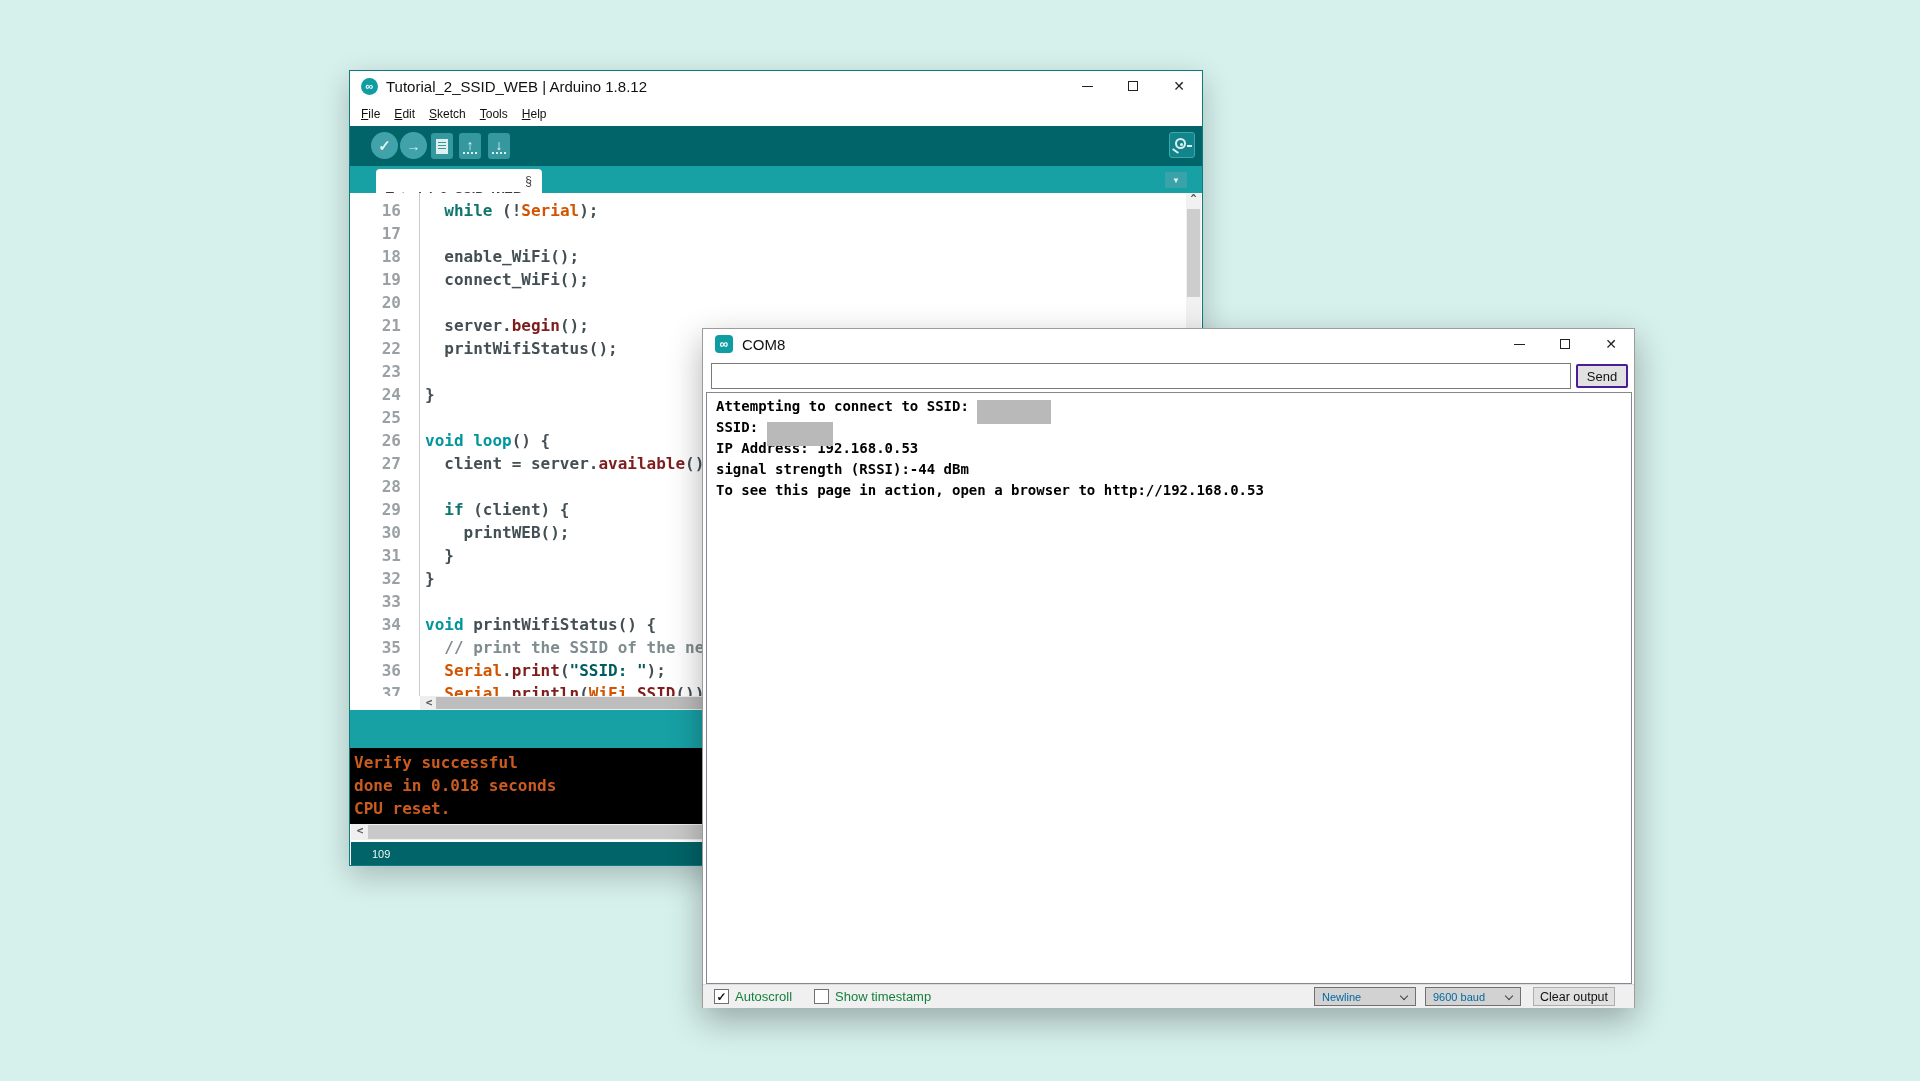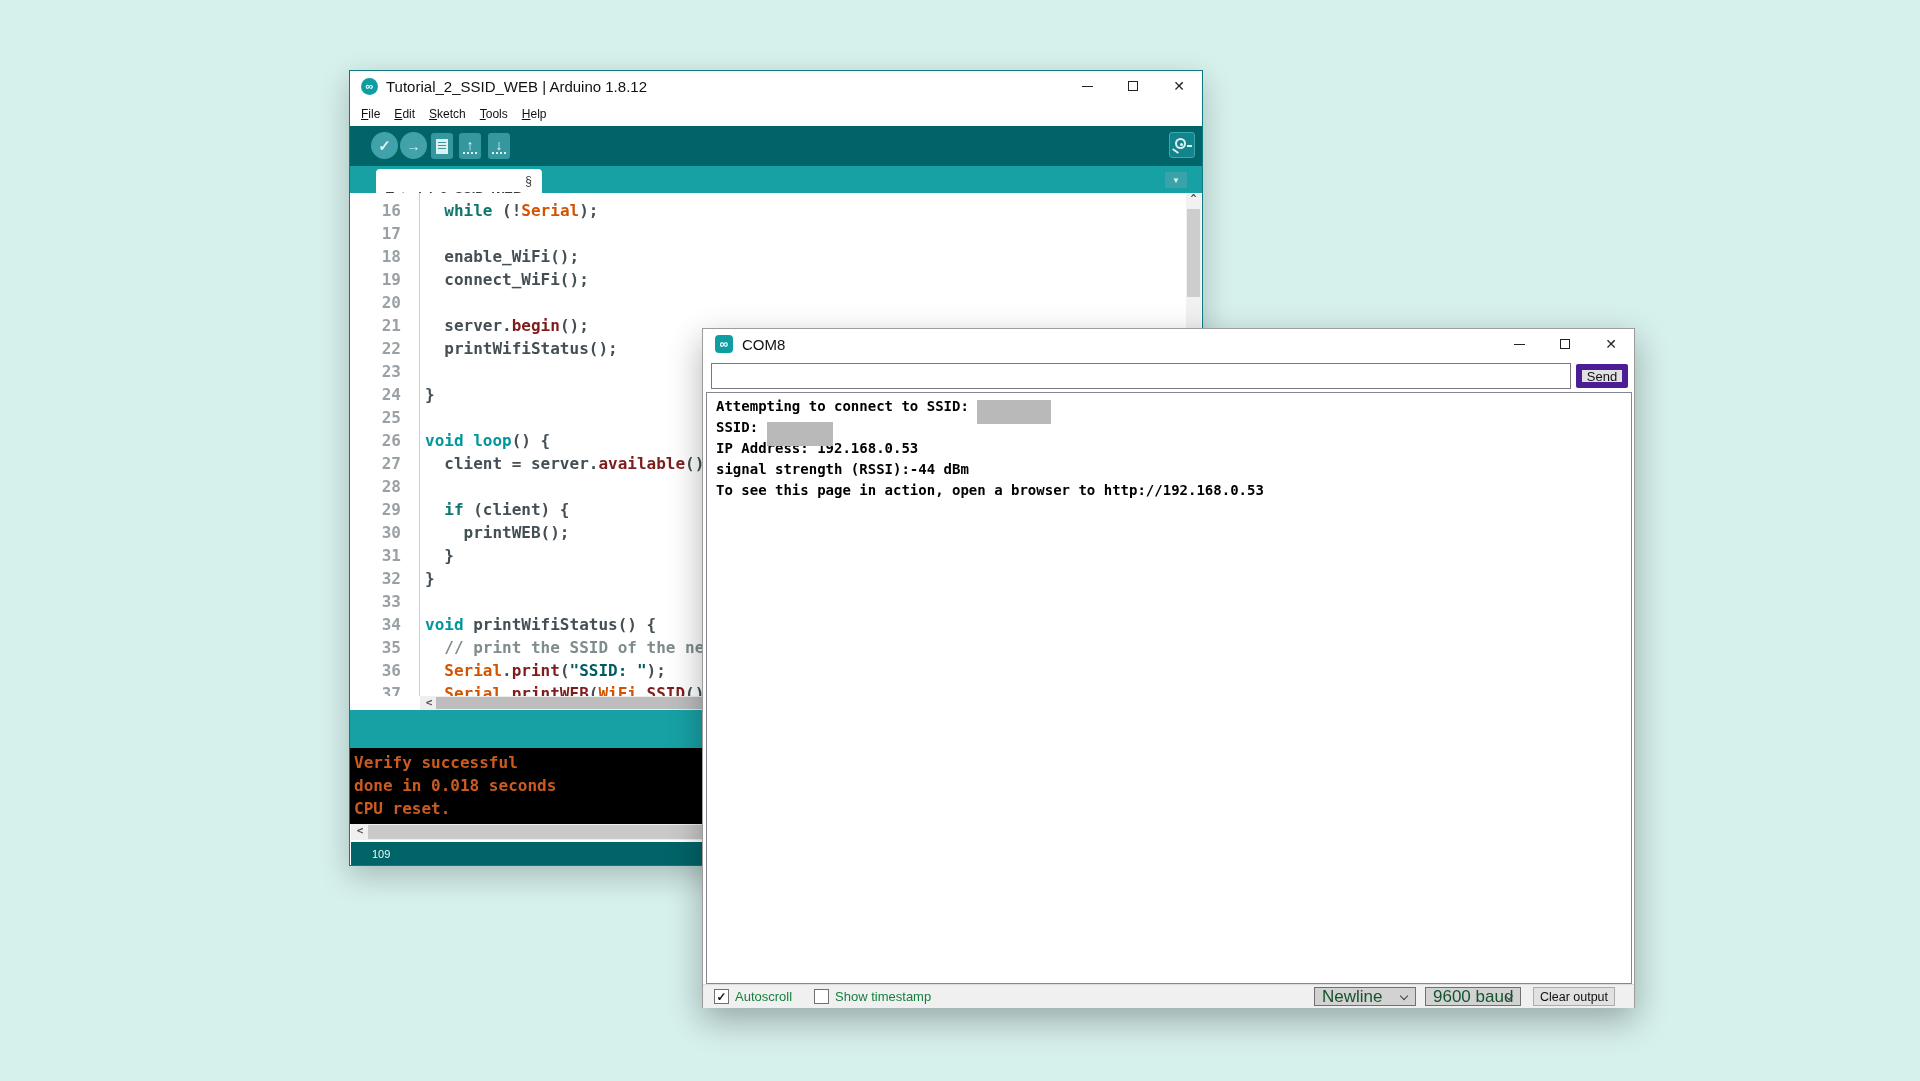--- a/index.html
+++ b/index.html
@@ -95,7 +95,7 @@
   .sm-input { position:absolute; left:8px; top:34px; width:860px; height:26px; border:1px solid #7a7a7a;
               background:#fff; font-size:14px; padding:0 6px; outline:none; }
   .sm-send { position:absolute; right:6px; top:35px; width:52px; height:24px; background:#e1e1e1;
-             border:6px solid #4c1d95; border-radius:2px; font-size:13px; color:#111;
+             border:2px solid #4c1d95; border-radius:2px; font-size:13px; color:#111;
              display:flex; align-items:center; justify-content:center; }
   .sm-output { position:absolute; left:3px; top:63px; width:926px; height:592px; background:#fff;
                border:1px solid #828790; overflow:hidden; padding:5px 0 0 9px;

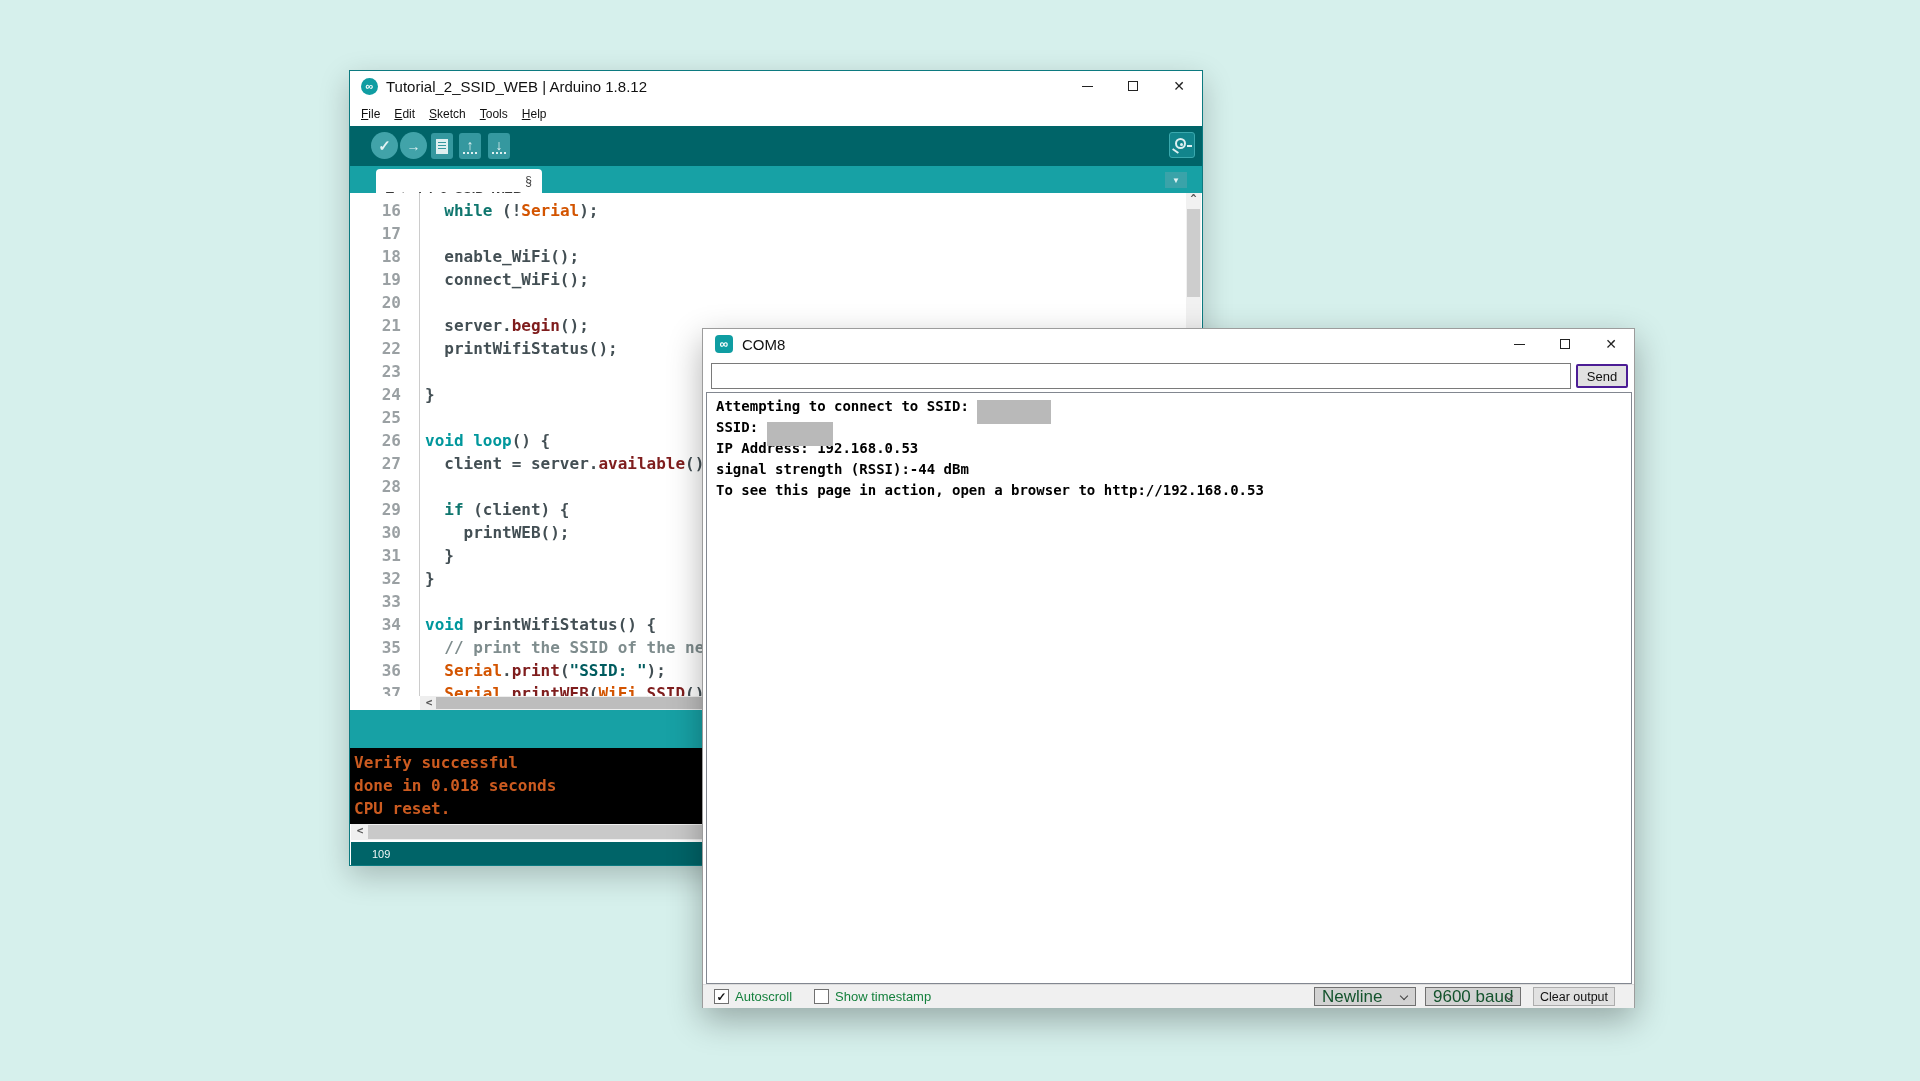--- a/index.html
+++ b/index.html
@@ -207,7 +207,7 @@
           <div class="cl"><span class="ln">34</span><span class="ct"><span class="tok-kw1">void</span><span class="tok-pl"> printWifiStatus() {</span></span></div>
           <div class="cl"><span class="ln">35</span><span class="ct"><span class="tok-pl">  </span><span class="tok-cm">// print the SSID of the network you're attached to:</span></span></div>
           <div class="cl"><span class="ln">36</span><span class="ct"><span class="tok-pl">  </span><span class="tok-cls">Serial</span><span class="tok-pl">.</span><span class="tok-fn">print</span><span class="tok-pl">(</span><span class="tok-str">"SSID: "</span><span class="tok-pl">);</span></span></div>
-          <div class="cl"><span class="ln">37</span><span class="ct"><span class="tok-pl">  </span><span class="tok-cls">Serial</span><span class="tok-pl">.</span><span class="tok-fn">printWEB</span><span class="tok-pl">(</span><span class="tok-cls">WiFi</span><span class="tok-pl">.</span><span class="tok-fn">SSID</span><span class="tok-pl">());</span></span></div>
+          <div class="cl"><span class="ln">37</span><span class="ct"><span class="tok-pl">  </span><span class="tok-cls">Serial</span><span class="tok-pl">.</span><span class="tok-fn">println</span><span class="tok-pl">(</span><span class="tok-cls">WiFi</span><span class="tok-pl">.</span><span class="tok-fn">SSID</span><span class="tok-pl">());</span></span></div>
         </div>
     </div>
 

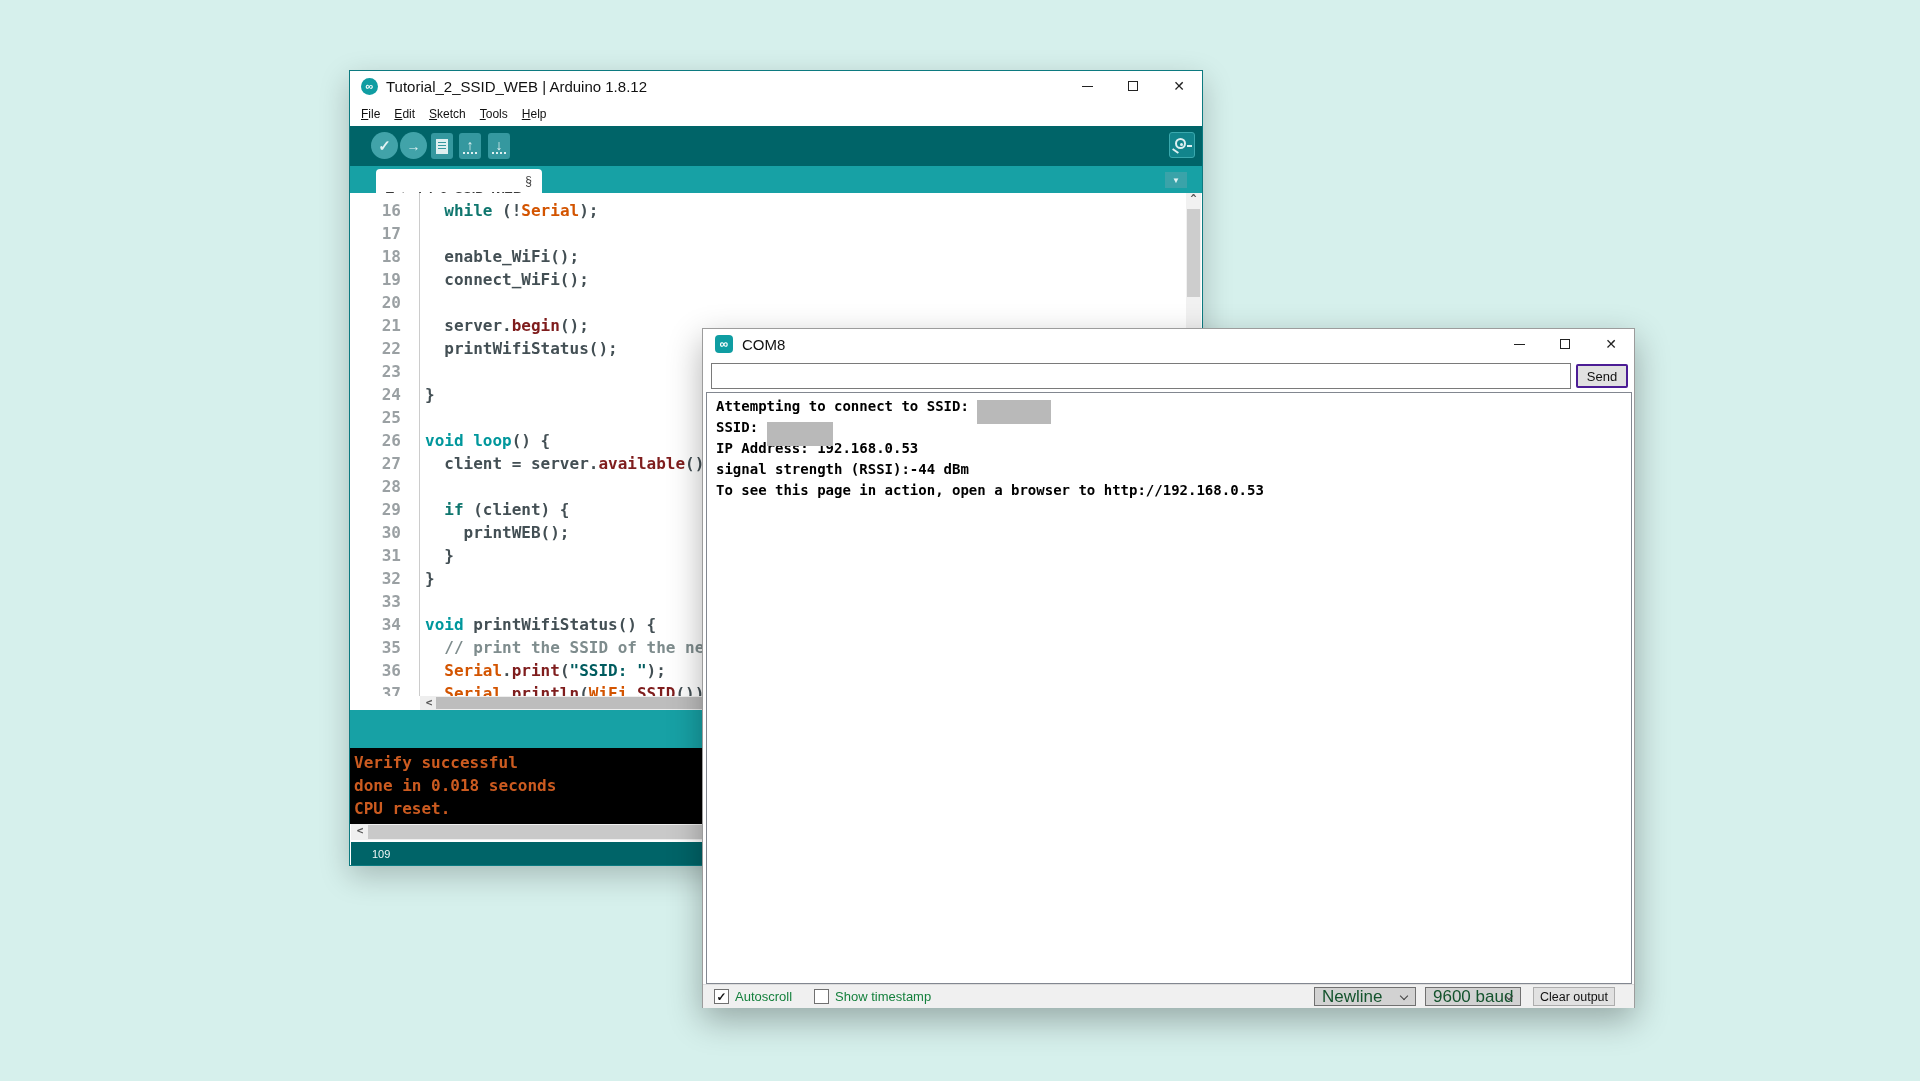--- a/index.html
+++ b/index.html
@@ -109,7 +109,7 @@
               color:#111; display:flex; align-items:center; justify-content:center; line-height:1; }
   .cb-label { font-size:13px; color:#15803d; margin:0 8px 0 6px; }
   .combo { position:absolute; height:19px; background:#d2d2d2; border:1px solid #707070;
-           display:flex; align-items:center; padding-left:7px; font-size:17px; color:#14532d; }
+           display:flex; align-items:center; padding-left:7px; font-size:11px; color:#0369a1; }
   .combo .chev { position:absolute; right:8px; top:5px; width:6px; height:6px;
                  border-right:1.5px solid #404040; border-bottom:1.5px solid #404040; transform:rotate(45deg); }
   #combo-ending { left:611px; width:102px; }

